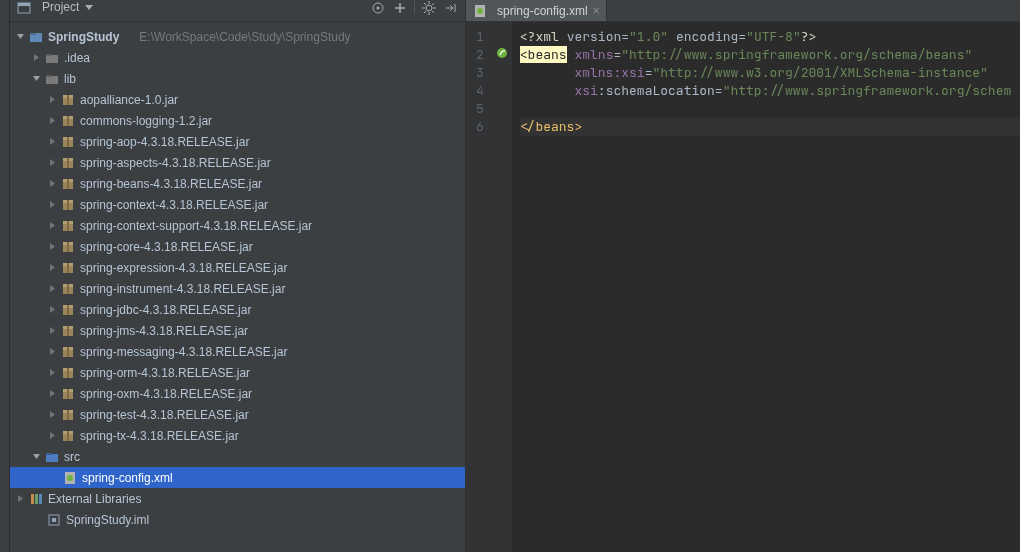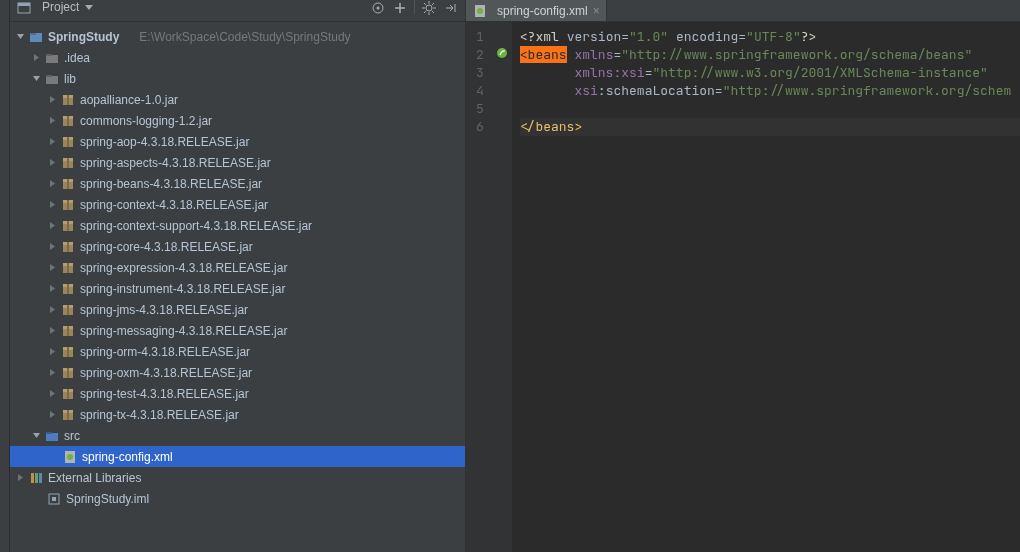--- a/index.html
+++ b/index.html
@@ -576,7 +576,7 @@
     </div>
     <div class="code-area">
       <div class="code-line"><span class="tok-pi">&lt;?xml</span><span> </span><span class="tok-attr">version</span><span class="tok-punc">=</span><span class="tok-str">"1.0"</span><span> </span><span class="tok-attr">encoding</span><span class="tok-punc">=</span><span class="tok-str">"UTF-8"</span><span class="tok-pi">?&gt;</span></div>
-      <div class="code-line"><span style="background:#f97316;color:#2b2b2b">&lt;beans</span><span> </span><span class="tok-ns">xmlns</span><span class="tok-punc">=</span><span class="tok-str">"http://www.springframework.org/schema/beans"</span></div>
+      <div class="code-line"><span style="background:#fef9c3;color:#2b2b2b">&lt;beans</span><span> </span><span class="tok-ns">xmlns</span><span class="tok-punc">=</span><span class="tok-str">"http://www.springframework.org/schema/beans"</span></div>
       <div class="code-line"><span>       </span><span class="tok-ns">xmlns:xsi</span><span class="tok-punc">=</span><span class="tok-str">"http://www.w3.org/2001/XMLSchema-instance"</span></div>
       <div class="code-line"><span>       </span><span class="tok-ns">xsi</span><span class="tok-attr">:schemaLocation</span><span class="tok-punc">=</span><span class="tok-str">"http://www.springframework.org/schem</span></div>
       <div class="code-line"></div>

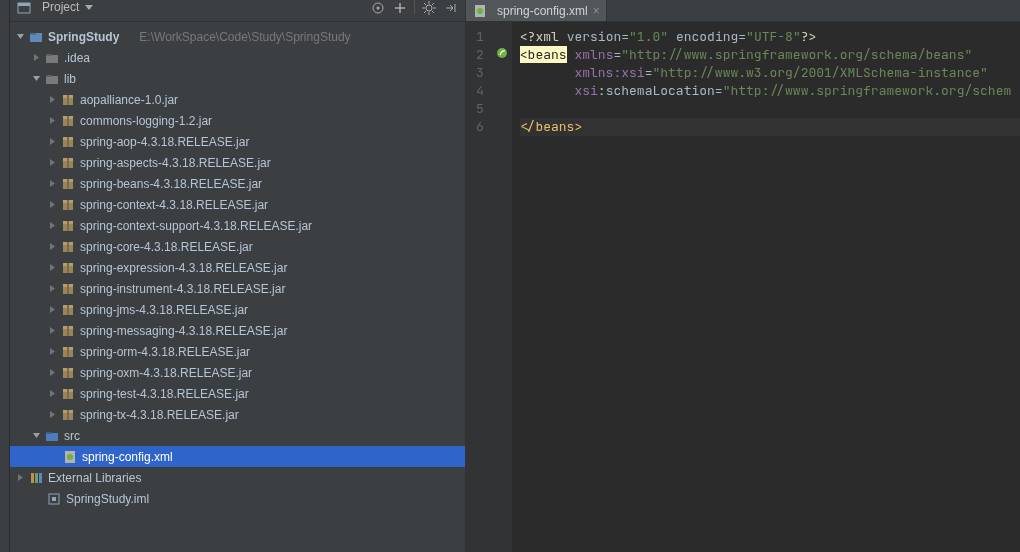--- a/index.html
+++ b/index.html
@@ -398,6 +398,22 @@
               <rect x="6" y="2" width="2" height="10" fill="#7d6a44"></rect>
             </svg>
           </span>
+          <span class="node-label">spring-jdbc-4.3.18.RELEASE.jar</span>
+        </div>
+        <div class="tree-row">
+          <span class="indent" style="width:36px"></span>
+          <span class="tw-arrow">
+            <svg width="9" height="9" viewBox="0 0 9 9">
+              <path d="M2 1 L7 4.5 L2 8 Z" fill="#6f7477"></path>
+            </svg>
+          </span>
+          <span class="tree-icon">
+            <svg width="14" height="14" viewBox="0 0 14 14">
+              <rect x="2" y="2" width="10" height="10" fill="#9a8459"></rect>
+              <rect x="2" y="2" width="10" height="3" fill="#b49d70"></rect>
+              <rect x="6" y="2" width="2" height="10" fill="#7d6a44"></rect>
+            </svg>
+          </span>
           <span class="node-label">spring-jms-4.3.18.RELEASE.jar</span>
         </div>
         <div class="tree-row">

